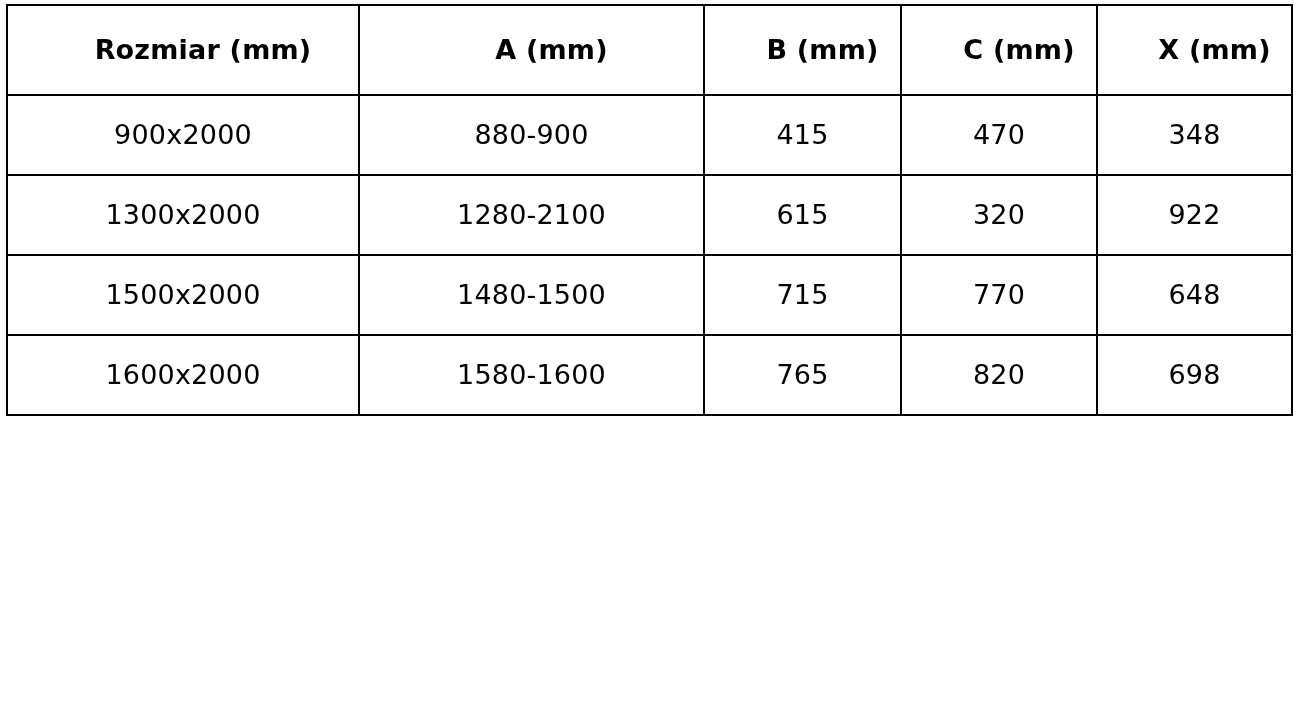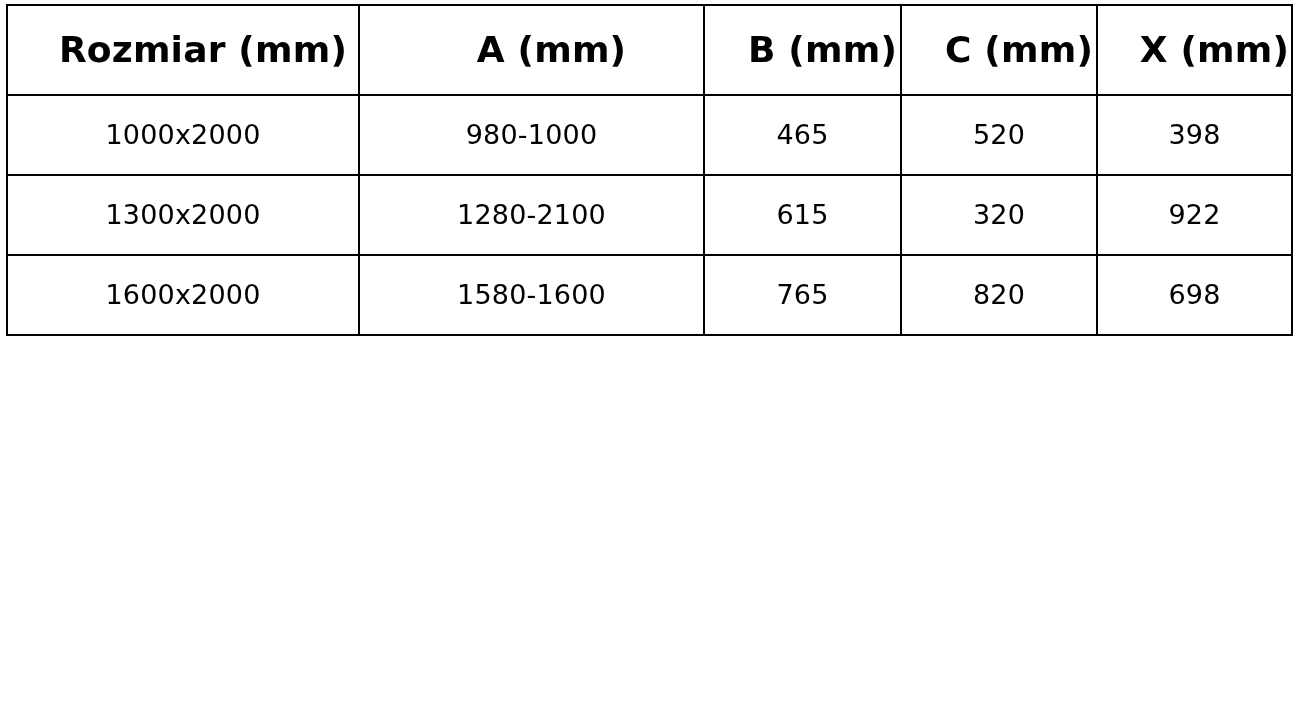--- a/index.html
+++ b/index.html
@@ -40,7 +40,7 @@
   }
   table.size-table thead th {
     height: 88px;
-    font-size: 36px;
+    font-size: 27px;
     padding-left: 40px;
   }
   table.size-table tbody td {

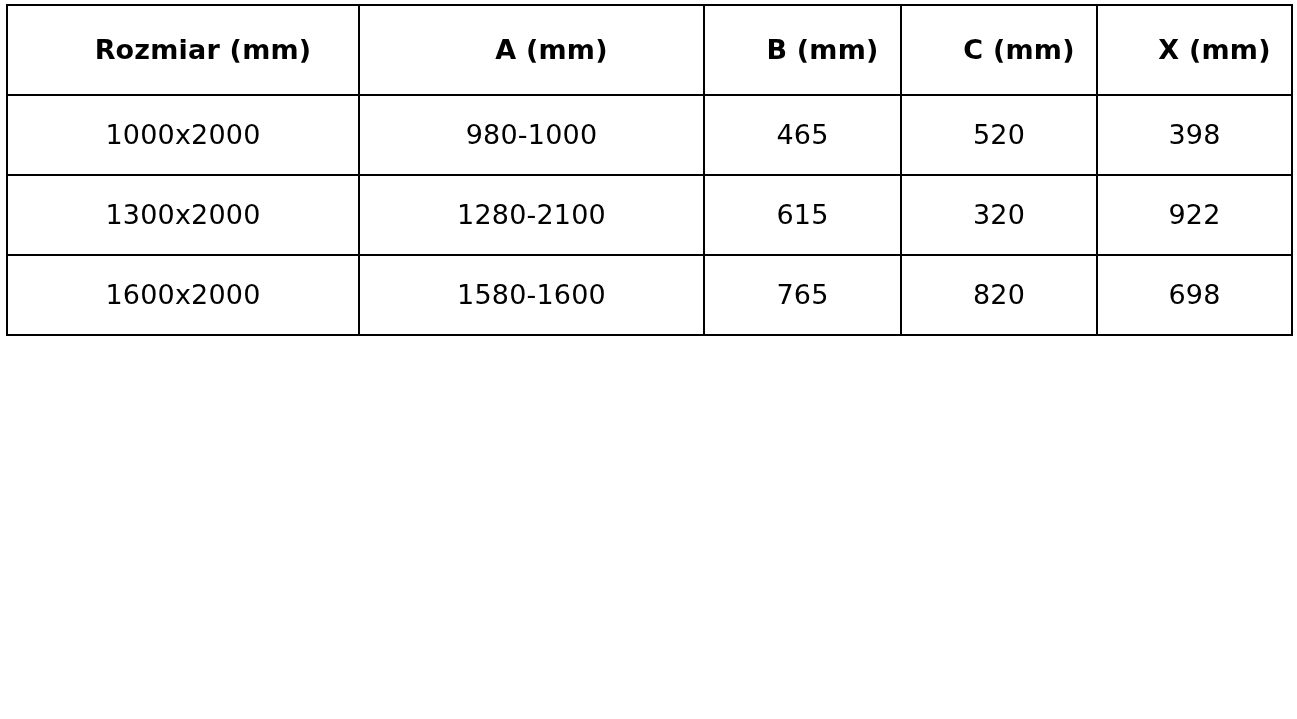--- a/index.html
+++ b/index.html
@@ -76,6 +76,13 @@
     </thead>
     <tbody>
       <tr>
+        <td>900x2000</td>
+        <td>880-900</td>
+        <td>415</td>
+        <td>470</td>
+        <td>348</td>
+      </tr>
+      <tr>
         <td>1000x2000</td>
         <td>980-1000</td>
         <td>465</td>

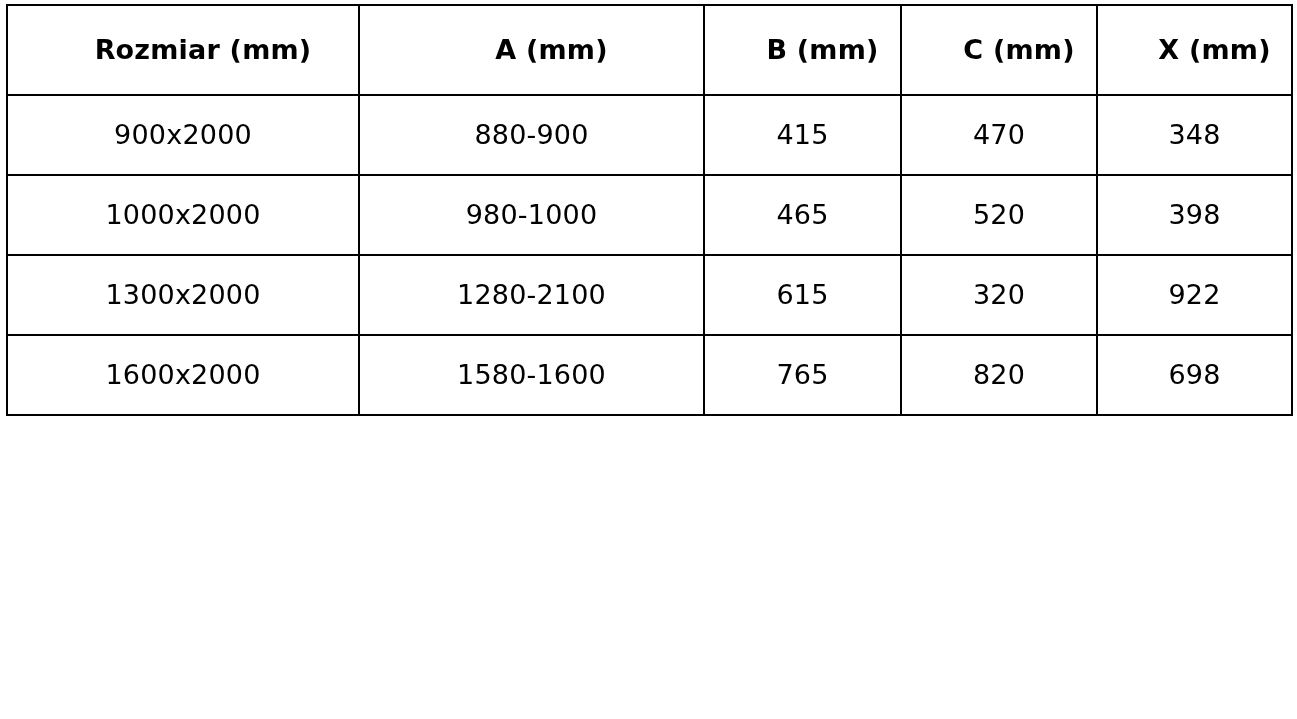--- a/index.html
+++ b/index.html
@@ -83,13 +83,6 @@
         <td>348</td>
       </tr>
       <tr>
-        <td>1000x2000</td>
-        <td>980-1000</td>
-        <td>465</td>
-        <td>520</td>
-        <td>398</td>
-      </tr>
-      <tr>
         <td>1300x2000</td>
         <td>1280-2100</td>
         <td>615</td>

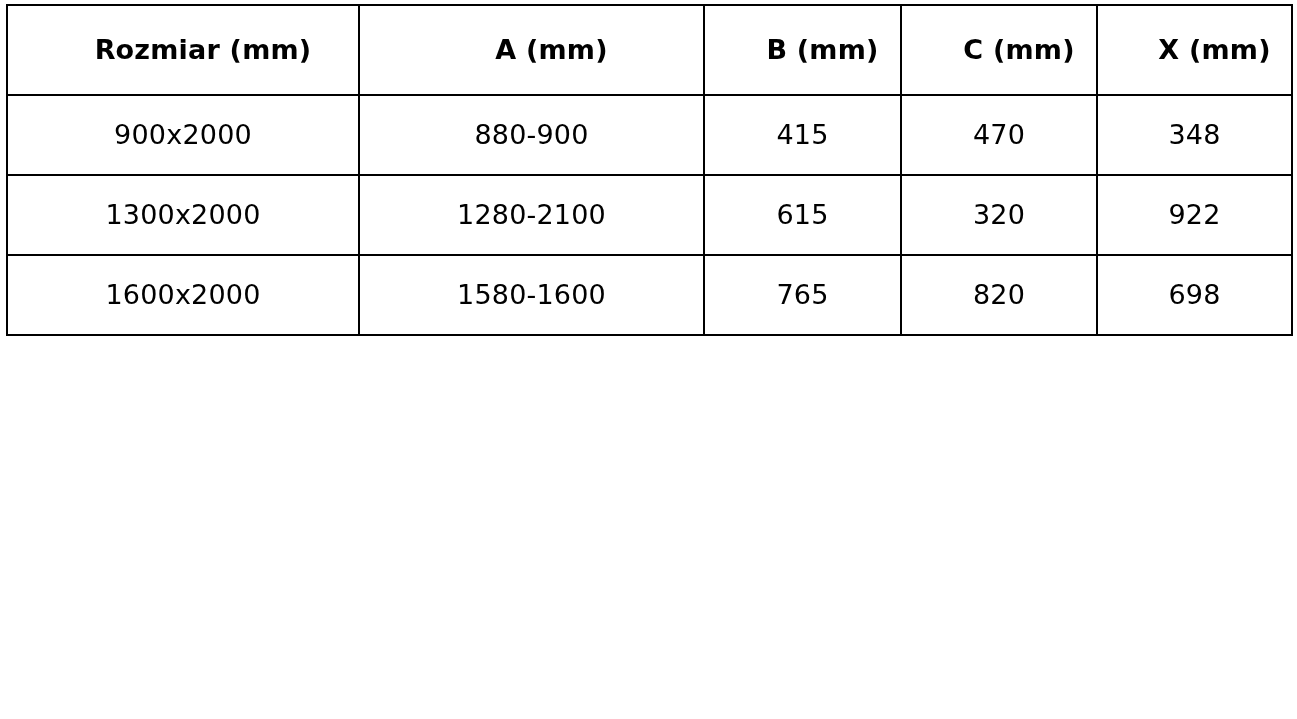--- a/index.html
+++ b/index.html
@@ -90,6 +90,13 @@
         <td>922</td>
       </tr>
       <tr>
+        <td>1500x2000</td>
+        <td>1480-1500</td>
+        <td>715</td>
+        <td>770</td>
+        <td>648</td>
+      </tr>
+      <tr>
         <td>1600x2000</td>
         <td>1580-1600</td>
         <td>765</td>

